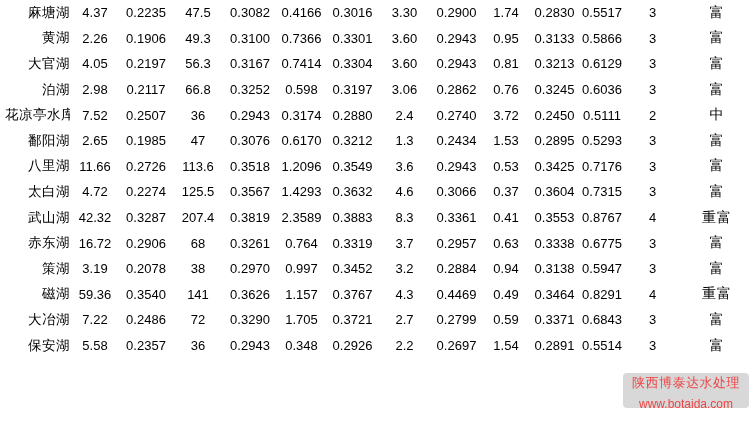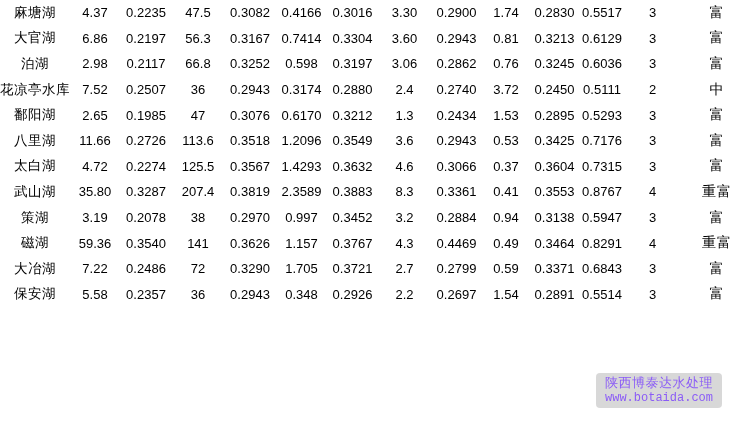--- a/index.html
+++ b/index.html
@@ -34,7 +34,8 @@
     overflow: hidden;
   }
   table.lake-table td.name {
-    text-align: center;
+    text-align: right;
+    padding-left: 5px;
     font-size: 13.5px;
     letter-spacing: 0.5px;
   }

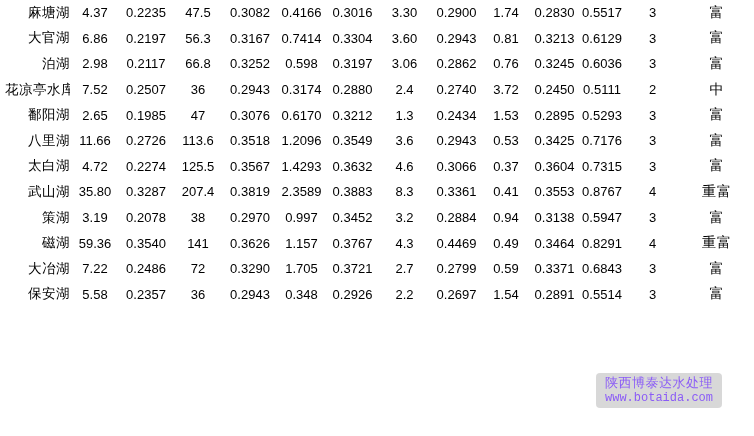--- a/index.html
+++ b/index.html
@@ -109,6 +109,22 @@
           <td class="status">富</td>
         </tr>
         <tr>
+          <td class="name">黄湖</td>
+          <td>2.26</td>
+          <td>0.1906</td>
+          <td>49.3</td>
+          <td>0.3100</td>
+          <td>0.7366</td>
+          <td>0.3301</td>
+          <td>3.60</td>
+          <td>0.2943</td>
+          <td>0.95</td>
+          <td>0.3133</td>
+          <td>0.5866</td>
+          <td>3</td>
+          <td class="status">富</td>
+        </tr>
+        <tr>
           <td class="name">大官湖</td>
           <td>6.86</td>
           <td>0.2197</td>

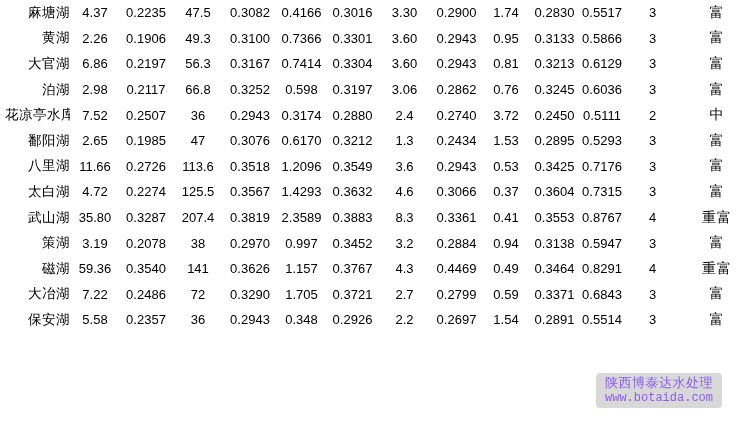--- a/index.html
+++ b/index.html
@@ -126,7 +126,7 @@
         </tr>
         <tr>
           <td class="name">大官湖</td>
-          <td>6.86</td>
+          <td>4.05</td>
           <td>0.2197</td>
           <td>56.3</td>
           <td>0.3167</td>

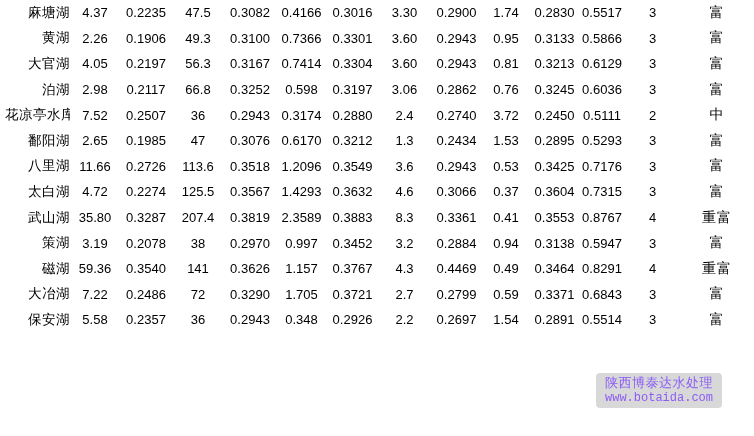--- a/index.html
+++ b/index.html
@@ -222,7 +222,7 @@
         </tr>
         <tr>
           <td class="name">武山湖</td>
-          <td>35.80</td>
+          <td>42.32</td>
           <td>0.3287</td>
           <td>207.4</td>
           <td>0.3819</td>

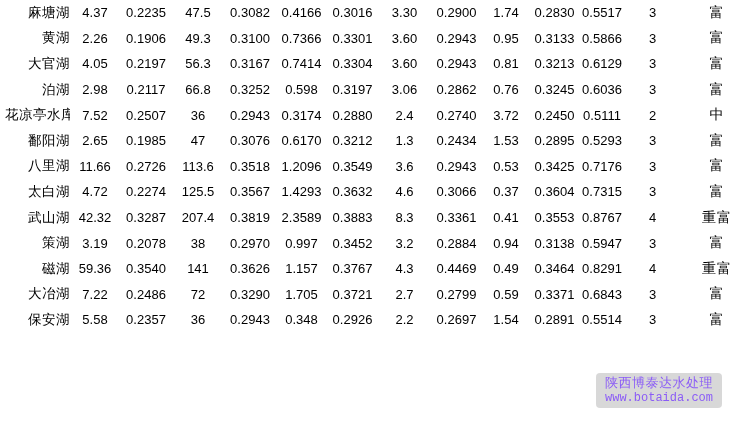--- a/index.html
+++ b/index.html
@@ -237,6 +237,22 @@
           <td class="status">重富</td>
         </tr>
         <tr>
+          <td class="name">赤东湖</td>
+          <td>16.72</td>
+          <td>0.2906</td>
+          <td>68</td>
+          <td>0.3261</td>
+          <td>0.764</td>
+          <td>0.3319</td>
+          <td>3.7</td>
+          <td>0.2957</td>
+          <td>0.63</td>
+          <td>0.3338</td>
+          <td>0.6775</td>
+          <td>3</td>
+          <td class="status">富</td>
+        </tr>
+        <tr>
           <td class="name">策湖</td>
           <td>3.19</td>
           <td>0.2078</td>

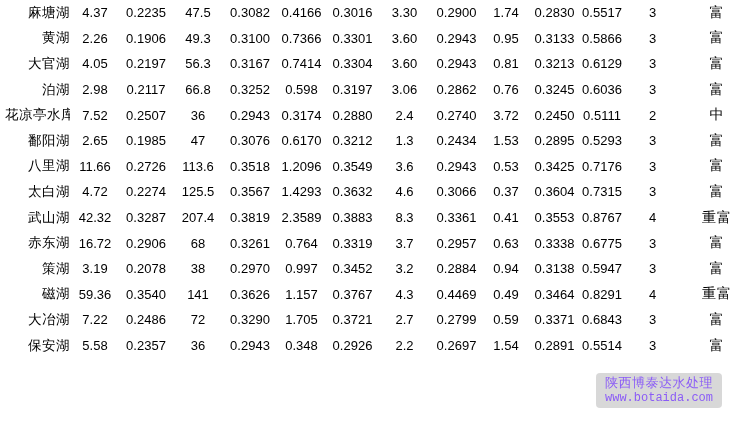--- a/index.html
+++ b/index.html
@@ -45,14 +45,14 @@
   }
   .watermark {
     position: absolute;
-    left: 596px;
+    left: 623px;
     top: 373px;
     width: 126px;
     height: 35px;
     background: rgba(208, 208, 208, 0.82);
     border-radius: 4px;
     text-align: center;
-    color: #8b5cf6;
+    color: #ef4444;
     z-index: 5;
     pointer-events: none;
   }

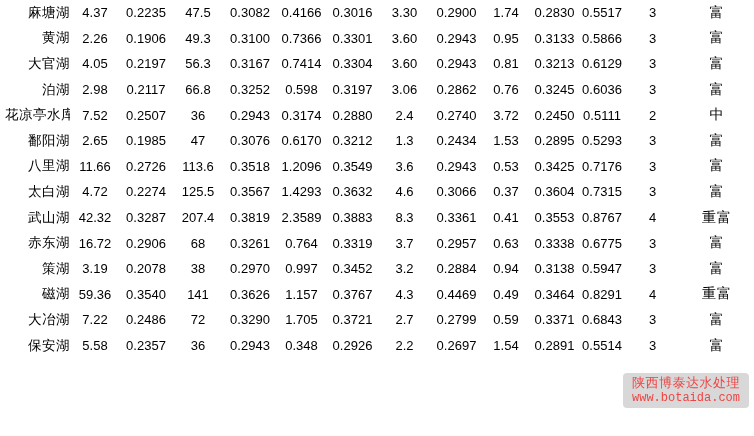--- a/index.html
+++ b/index.html
@@ -63,10 +63,11 @@
     letter-spacing: 0.5px;
   }
   .watermark .wm-line2 {
-    font-family: Liberation Mono, monospace;
+    font-family: Liberation Sans, sans-serif;
     font-size: 12px;
     line-height: 15px;
     letter-spacing: 0px;
+    margin-top: 6px;
   }
 </style>
 </head>

